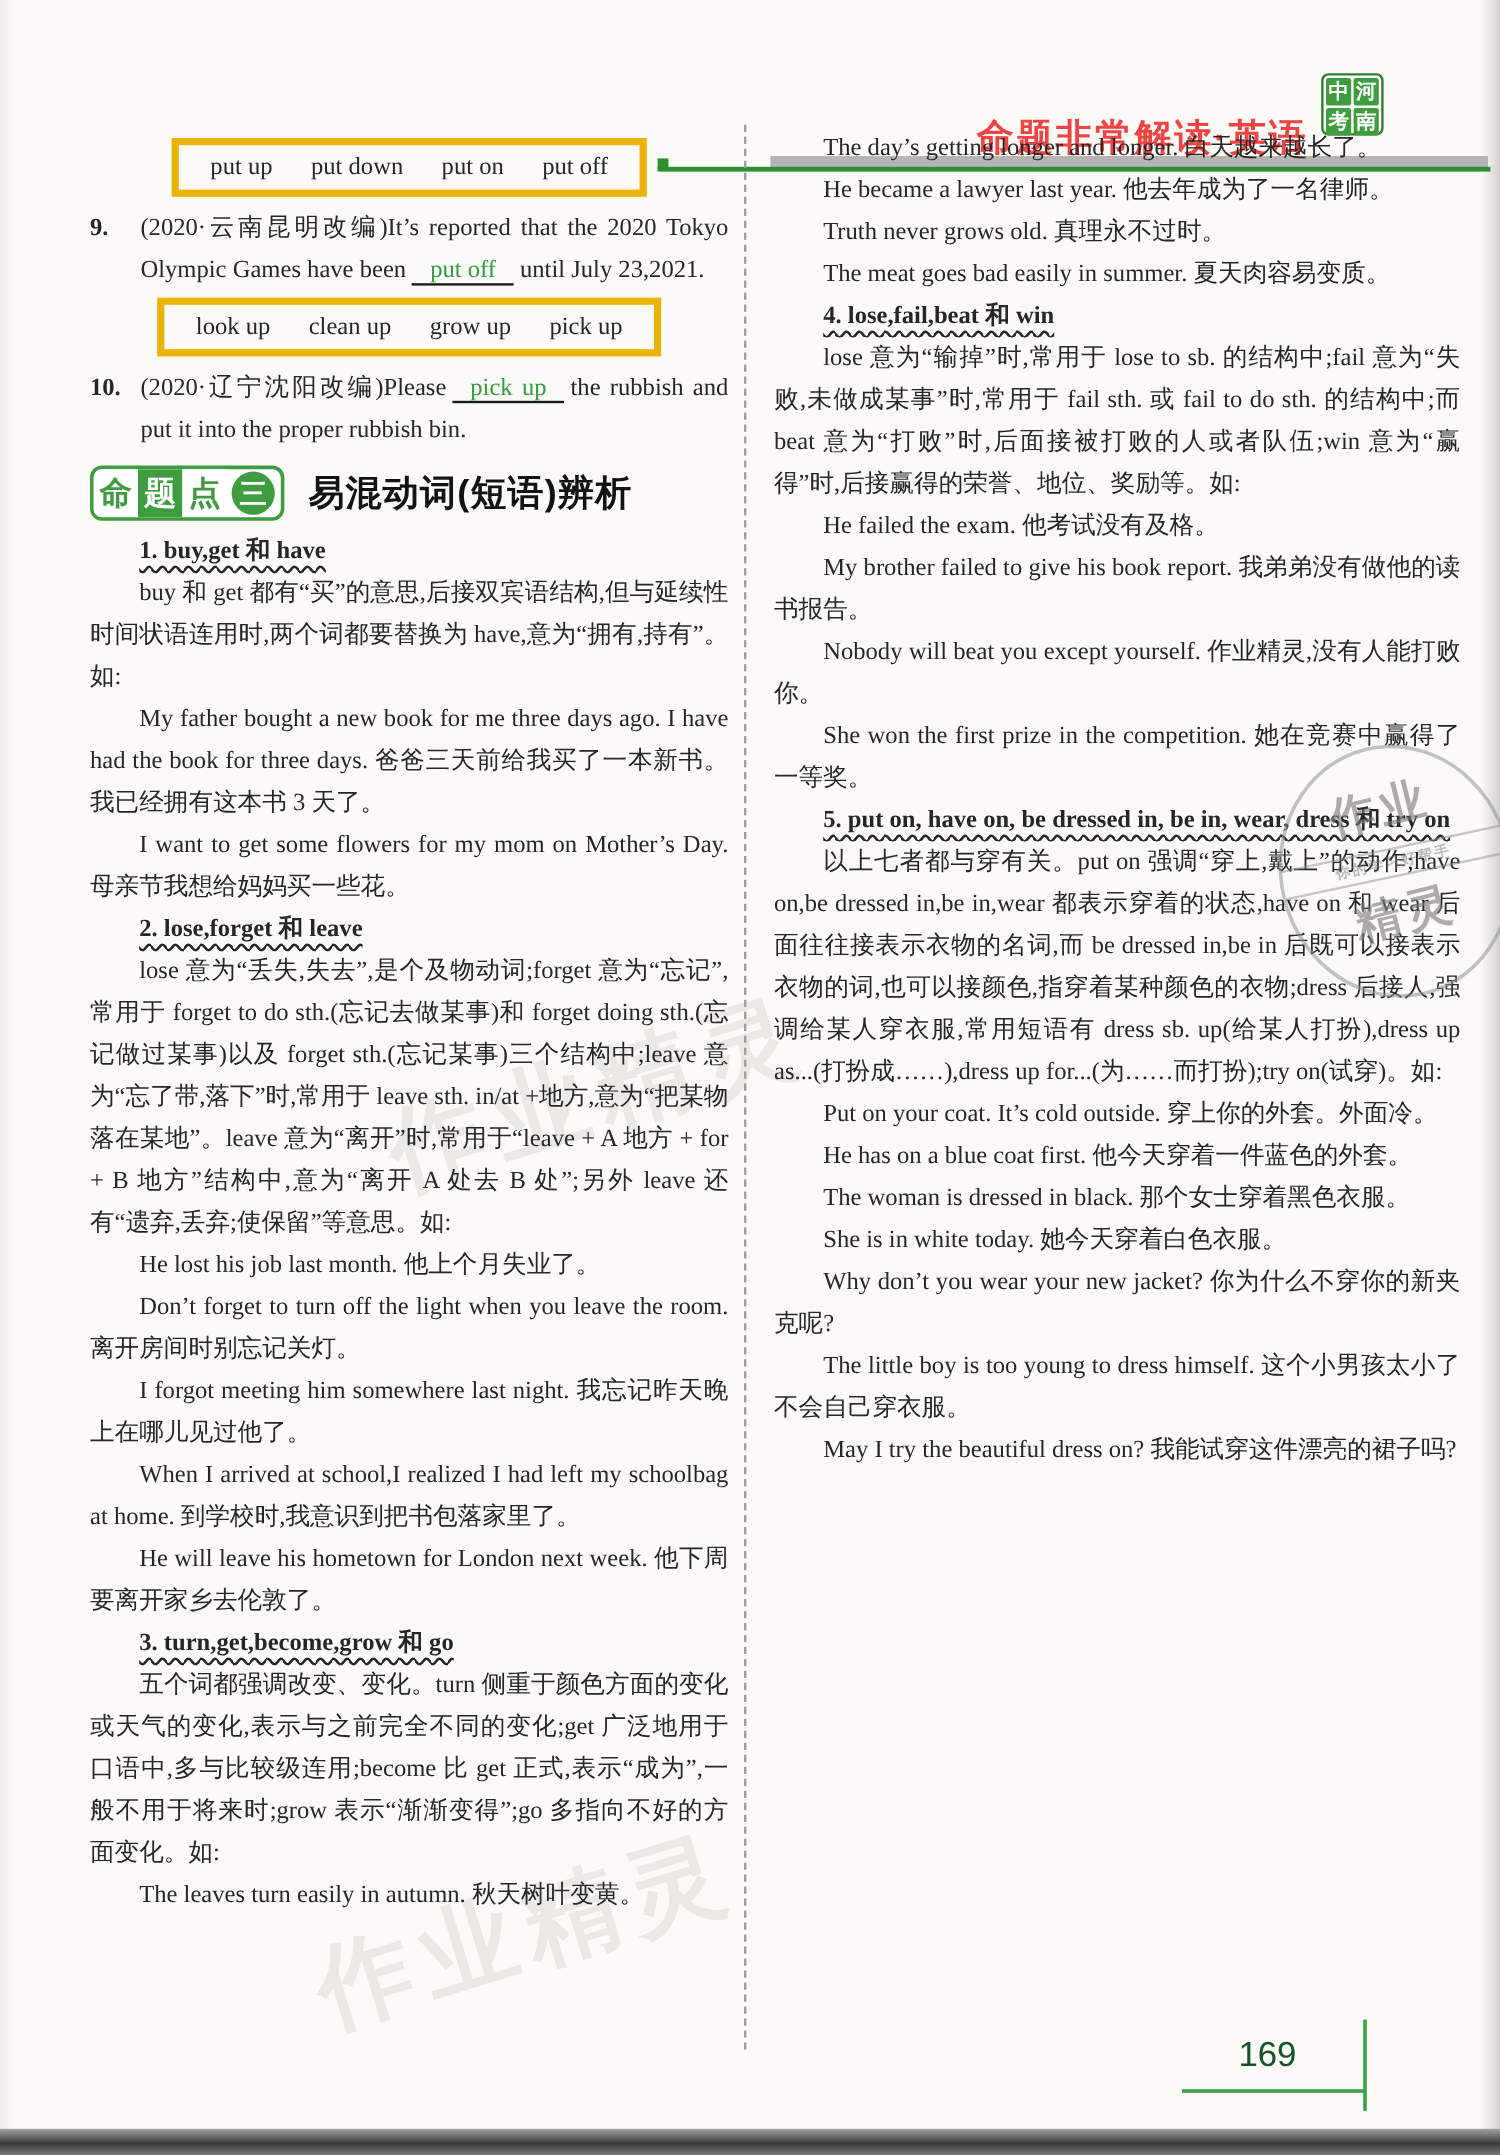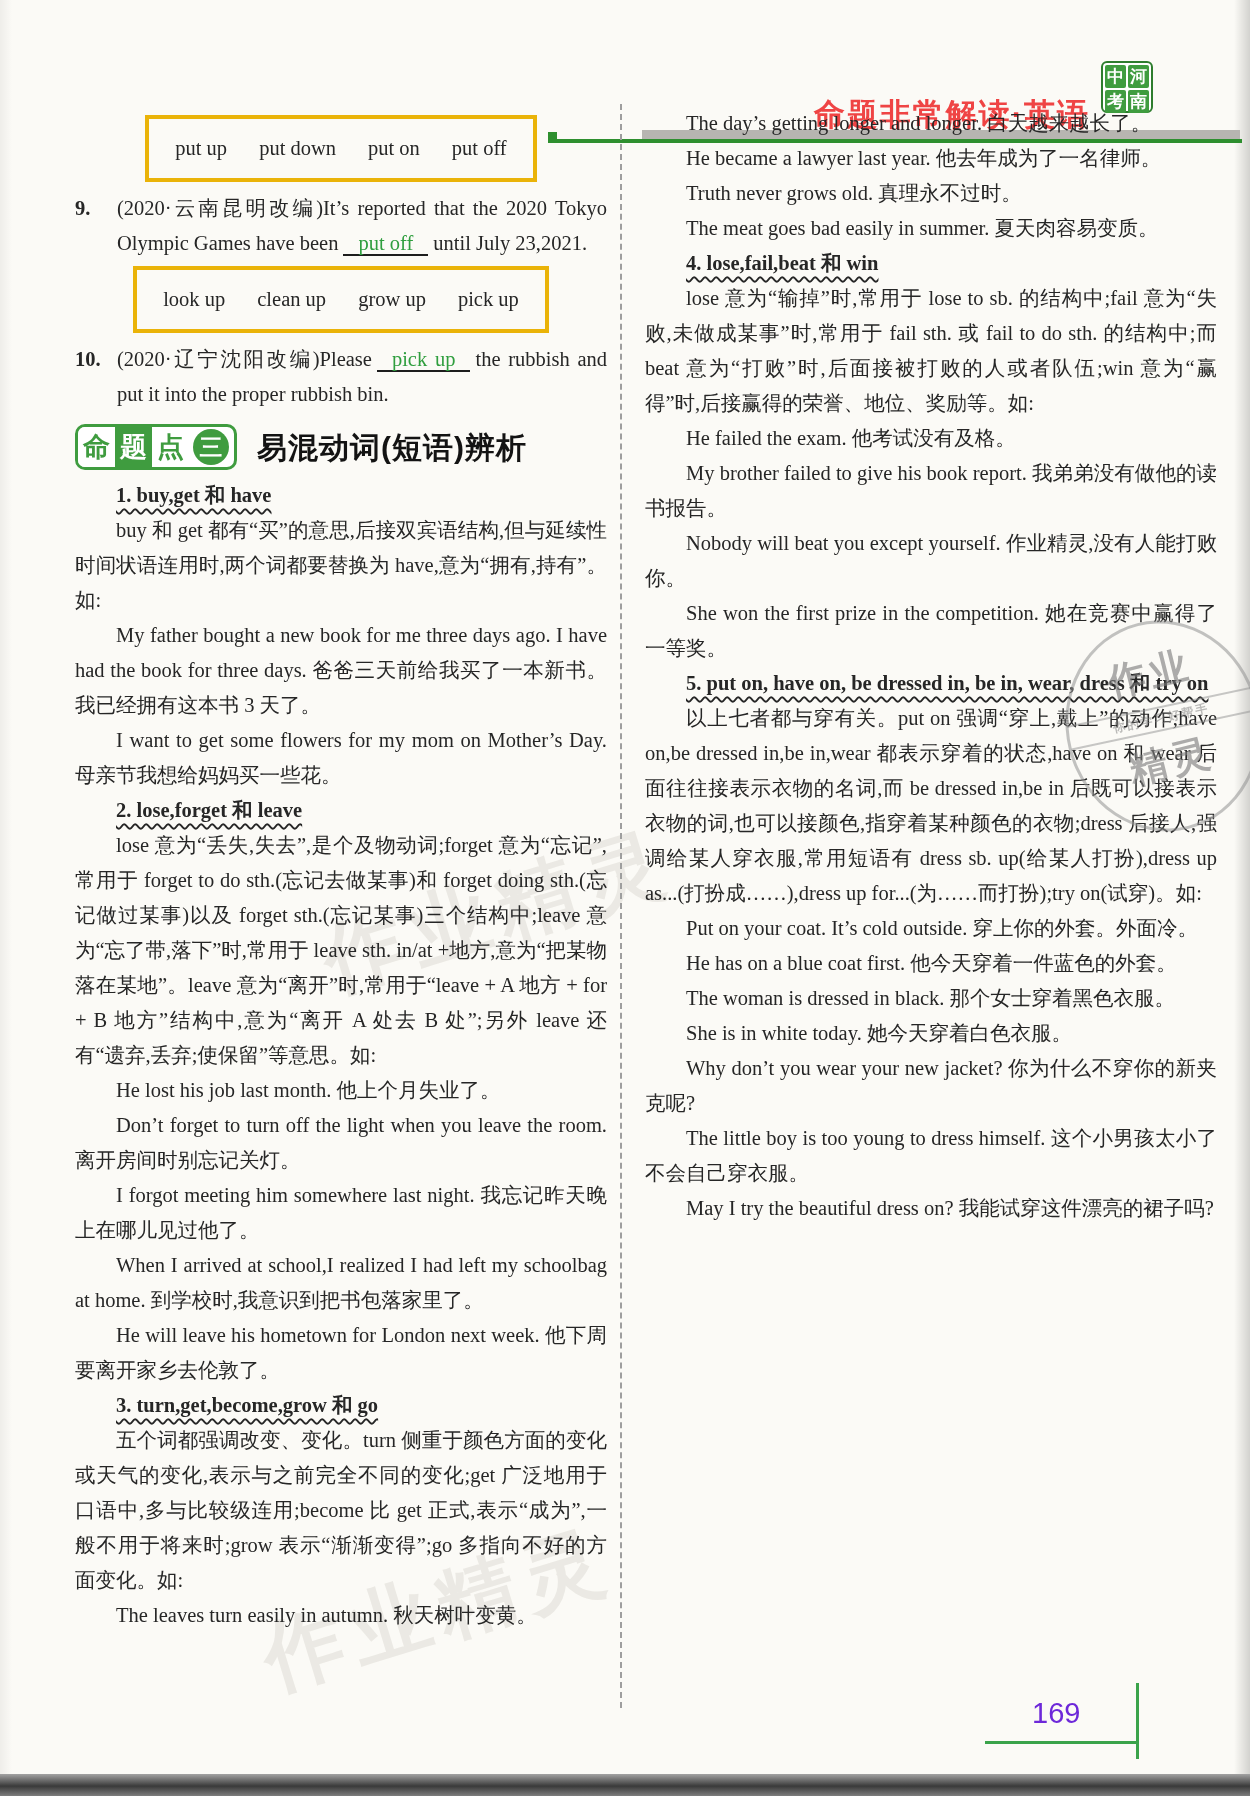--- a/index.html
+++ b/index.html
@@ -47,8 +47,8 @@
     text-decoration-thickness:2px;text-underline-offset:6px;}
 
   
-  .wordbox{display:flex;width:max-content;margin:5px auto 9px;border:4px solid #eab308;
-    padding:12px 10px;gap:0;}
+  .wordbox{display:flex;width:max-content;margin:5px auto 9px;border:6px solid #eab308;
+    padding:1px 10px;gap:0;}
   .wordbox span{margin:0 16px;white-space:nowrap;}
 
   

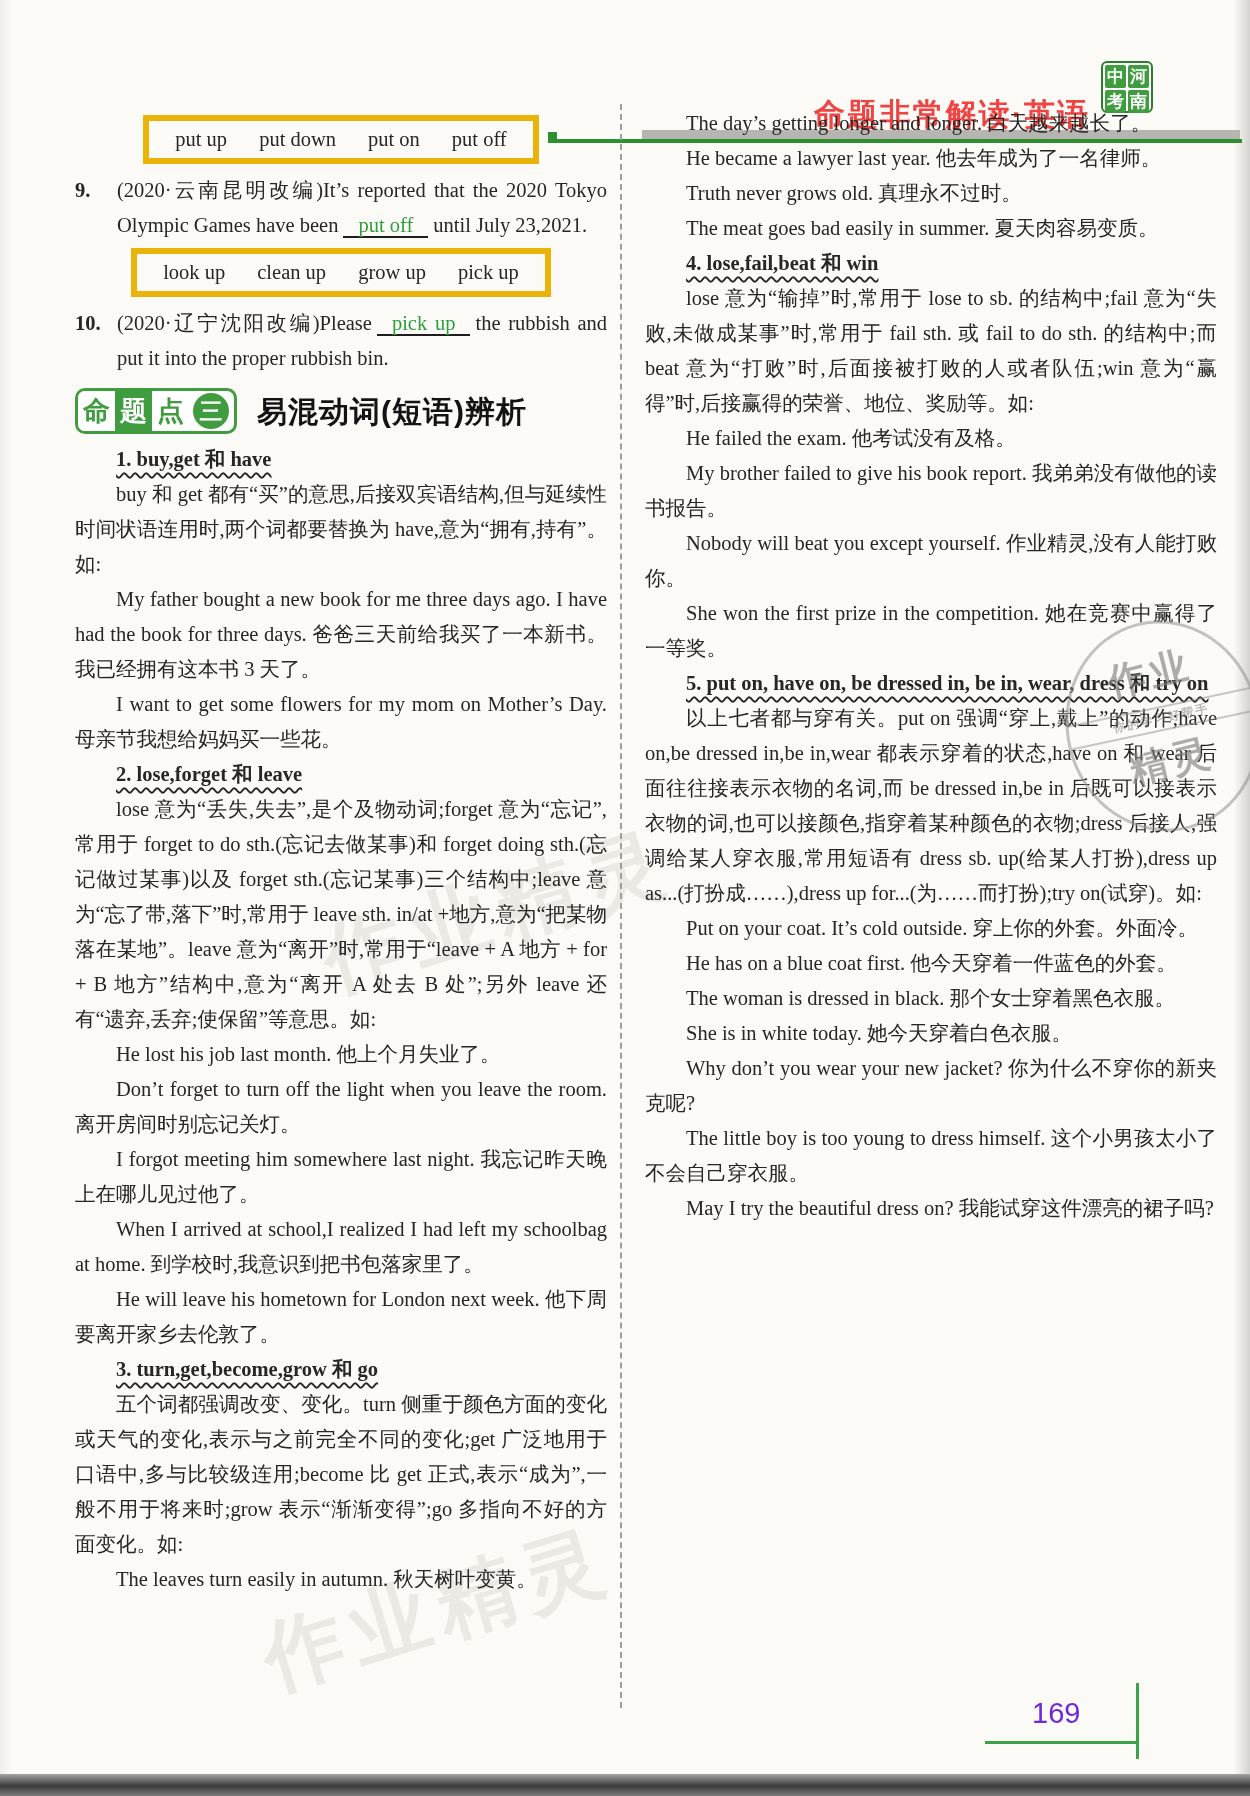--- a/index.html
+++ b/index.html
@@ -90,7 +90,7 @@
   .stamp-bottom{margin-top:6px;text-align:center;font-size:38px;letter-spacing:5px;}
 
   
-  .pagenum{position:absolute;left:1032px;top:1697px;font-size:29px;color:#6d28d9;
+  .pagenum{position:absolute;left:1032px;top:1697px;font-size:29px;color:#14532d;
     font-family:"Liberation Sans","DejaVu Sans",sans-serif;}
   .pn-hline{position:absolute;left:985px;top:1741px;width:152px;height:3px;background:#3aa34a;}
   .pn-vline{position:absolute;left:1136px;top:1683px;width:3px;height:76px;background:#3aa34a;}

